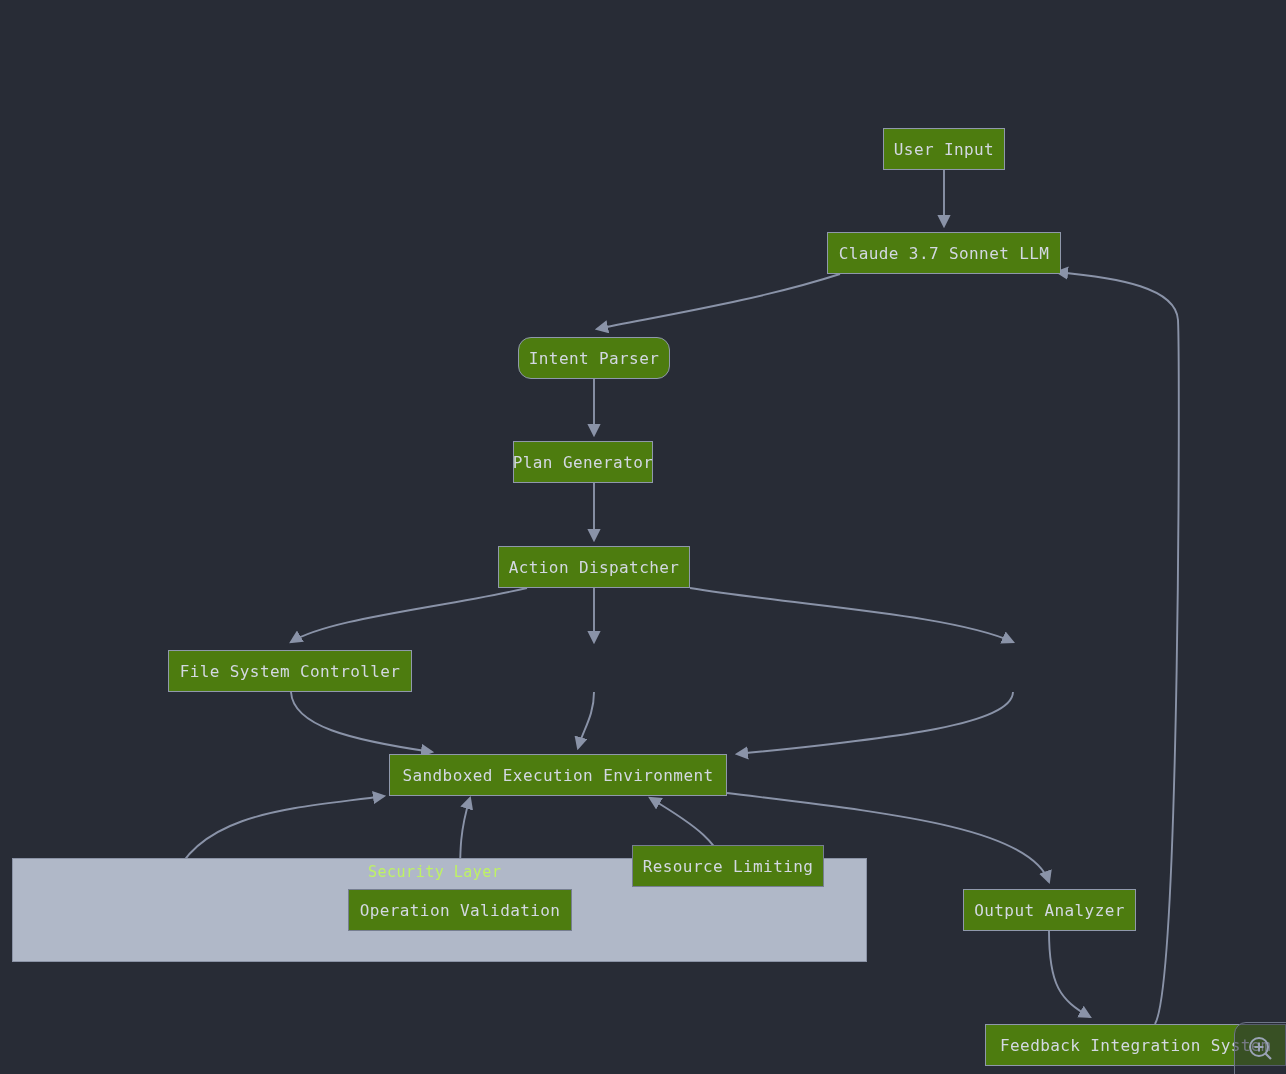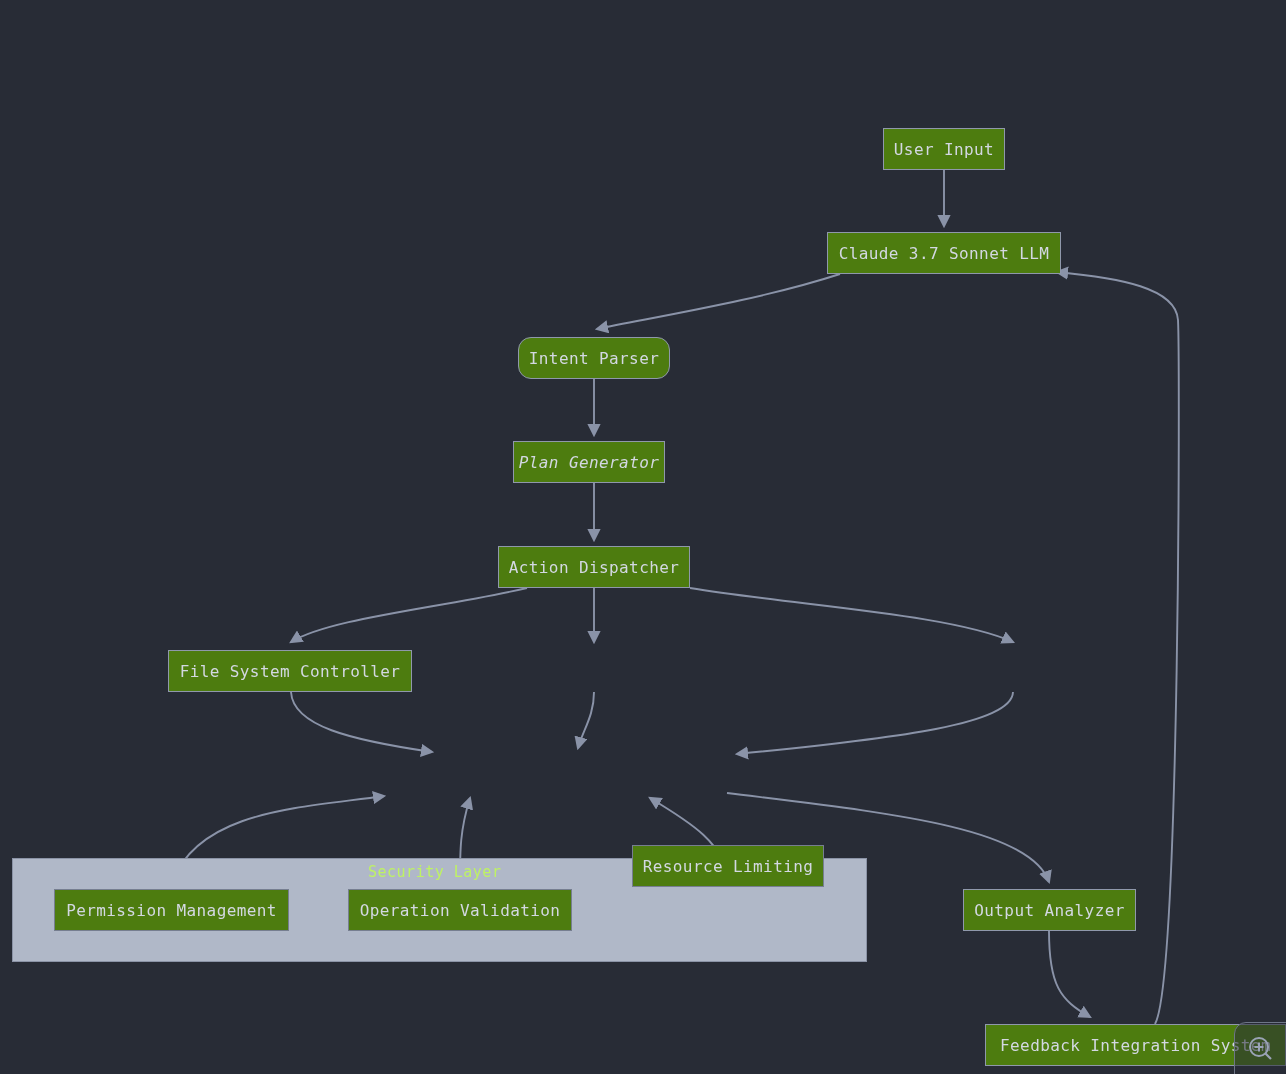--- a/index.html
+++ b/index.html
@@ -113,7 +113,7 @@
   <div class="node" style="left:518px;top:337px;width:152px;height:42px;border-radius:13px;">
     <span>Intent Parser</span>
   </div>
-  <div class="node" style="left:513px;top:441px;width:152px;height:42px;font-style:italic;">
+  <div class="node" style="left:513px;top:441px;width:140px;height:42px;">
     <span>Plan Generator</span>
   </div>
   <div class="node" style="left:498px;top:546px;width:192px;height:42px;">

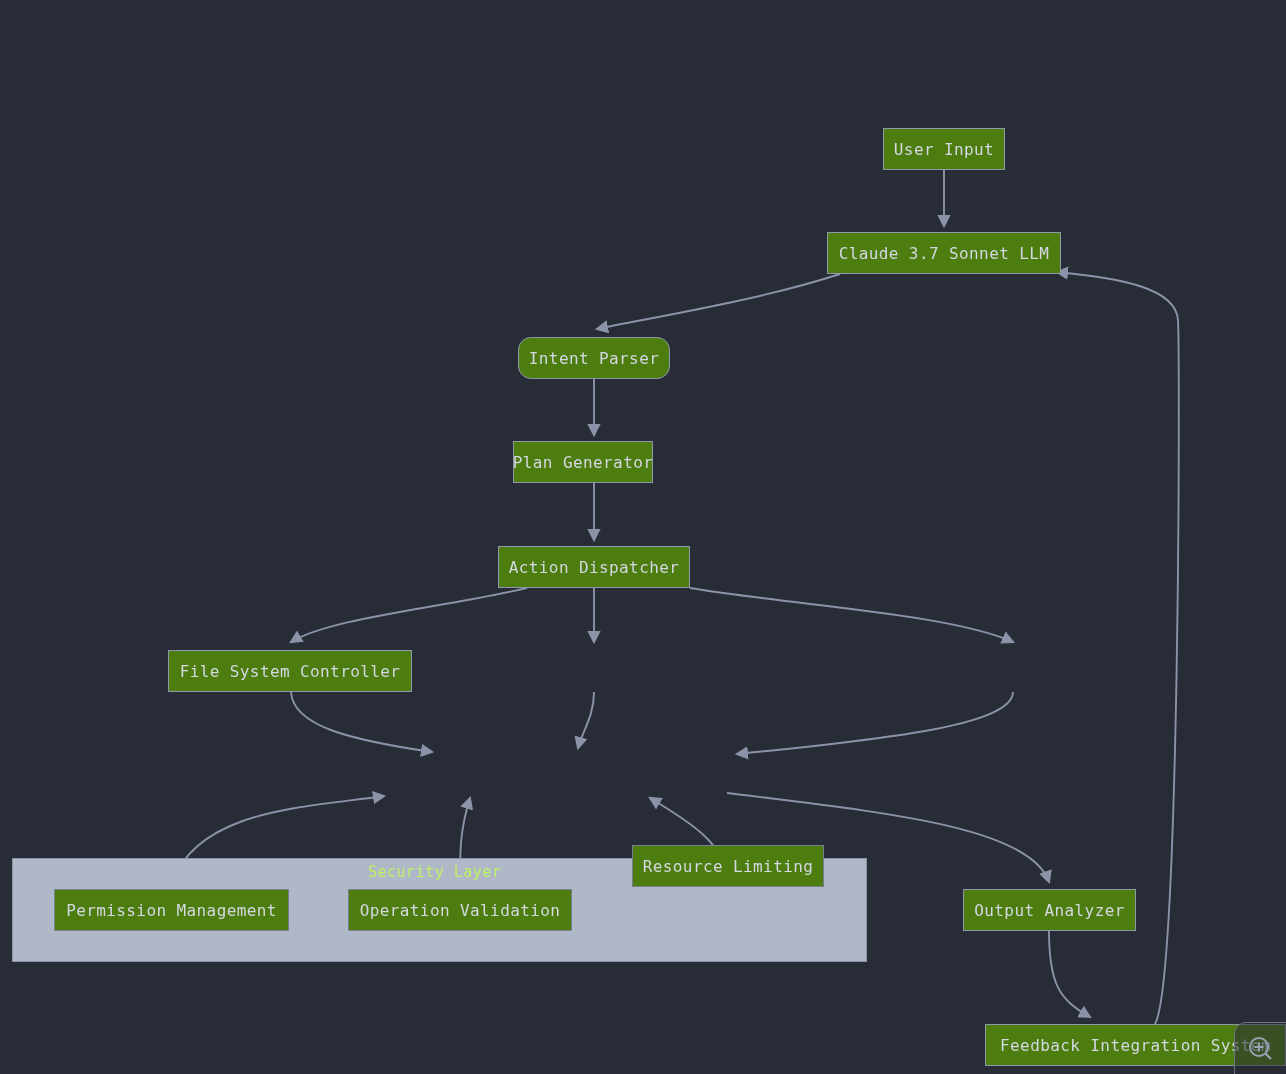--- a/index.html
+++ b/index.html
@@ -122,6 +122,9 @@
   <div class="node" style="left:168px;top:650px;width:244px;height:42px;">
     <span>File System Controller</span>
   </div>
+  <div class="node" style="left:389px;top:754px;width:338px;height:42px;">
+    <span>Sandboxed Execution Environment</span>
+  </div>
   <div class="node in-sub" style="left:54px;top:889px;width:235px;height:42px;">
     <span>Permission Management</span>
   </div>

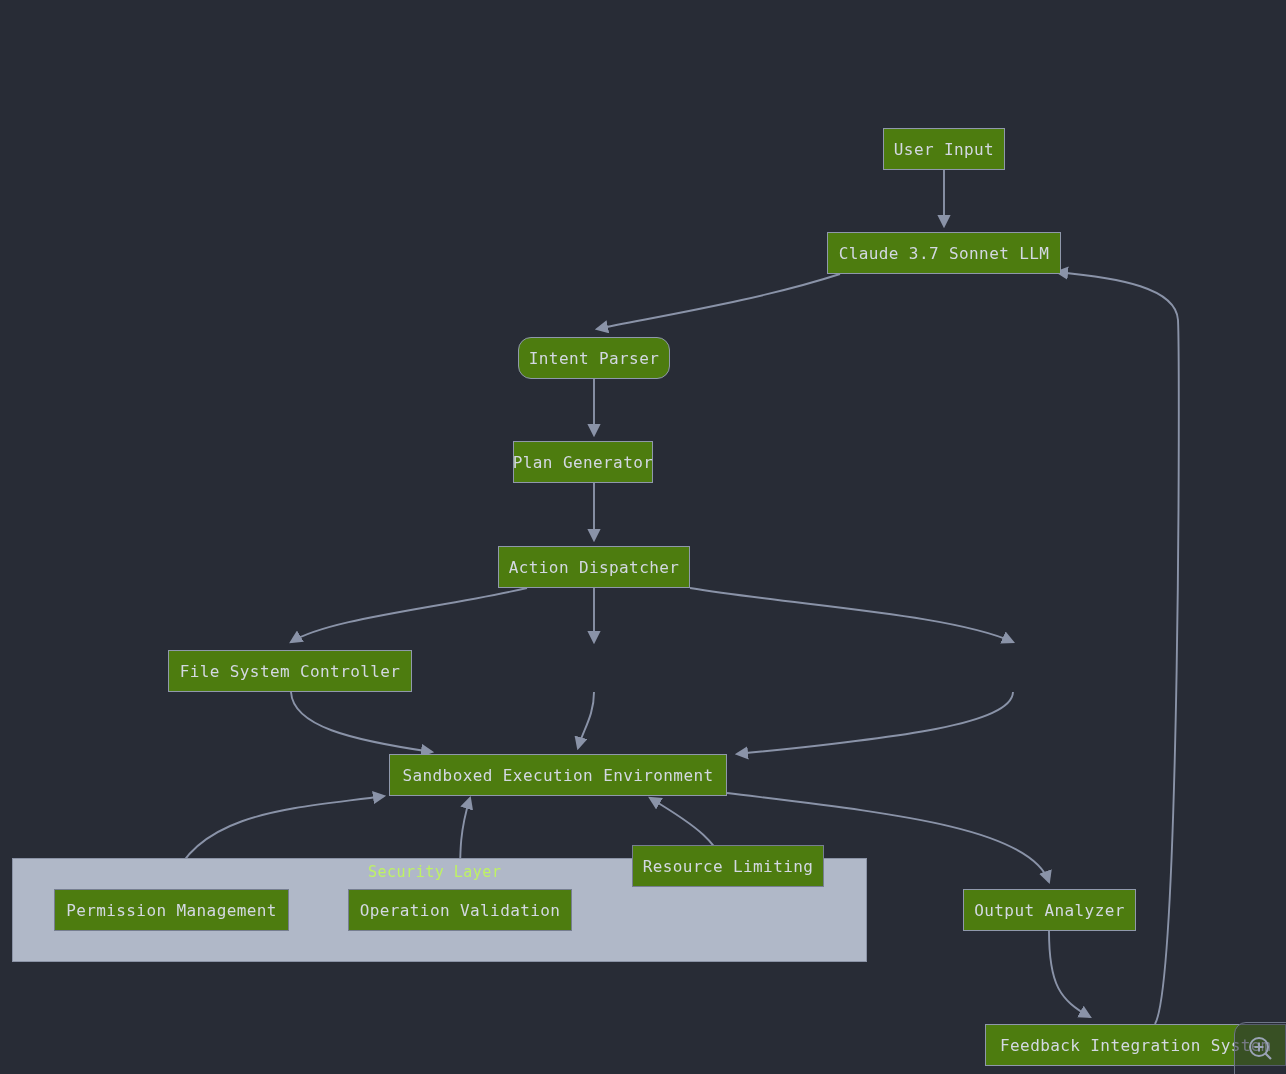--- a/index.html
+++ b/index.html
@@ -125,9 +125,6 @@
   <div class="node" style="left:389px;top:754px;width:338px;height:42px;">
     <span>Sandboxed Execution Environment</span>
   </div>
-  <div class="node in-sub" style="left:54px;top:889px;width:235px;height:42px;">
-    <span>Permission Management</span>
-  </div>
   <div class="node in-sub" style="left:348px;top:889px;width:224px;height:42px;">
     <span>Operation Validation</span>
   </div>

